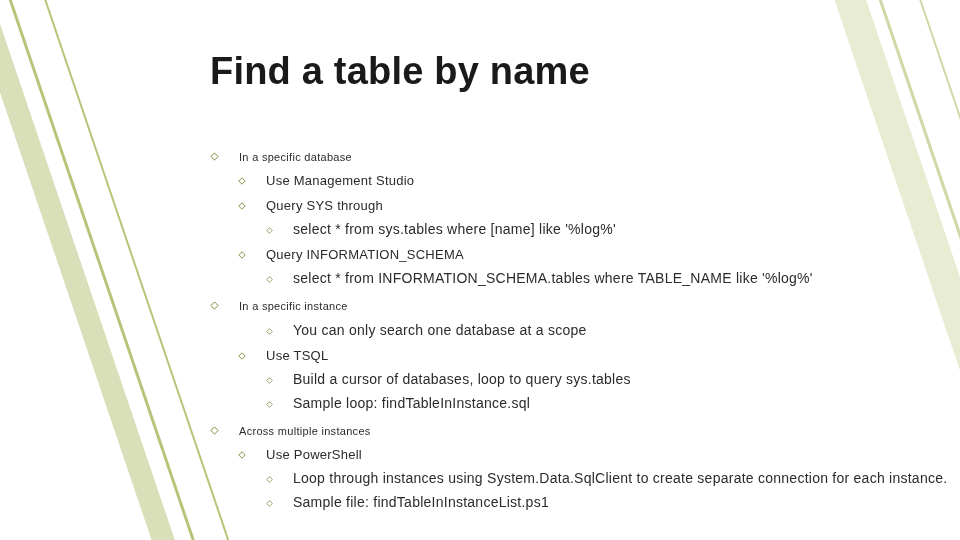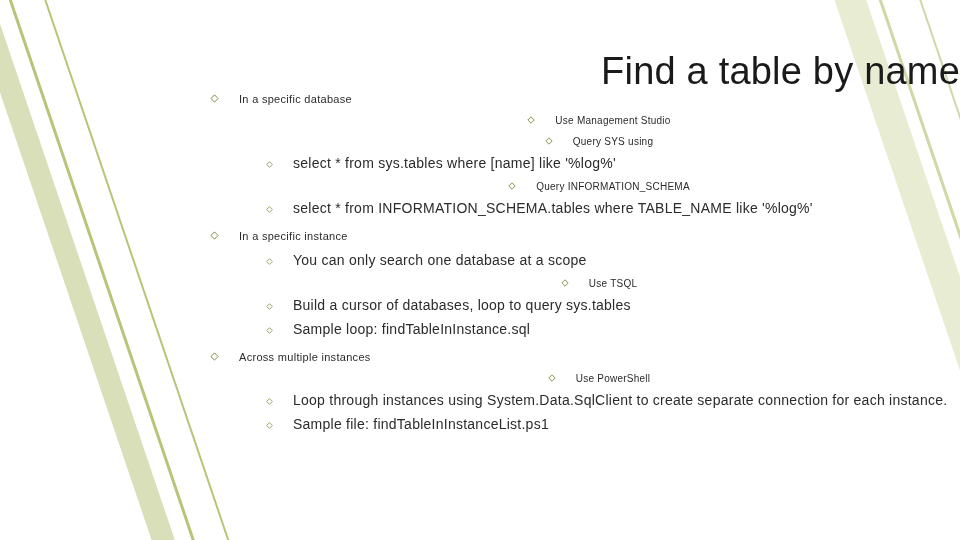--- a/index.html
+++ b/index.html
@@ -25,10 +25,10 @@
   }
   .title {
     font-size: 38px;
-    font-weight: 400;
+    font-weight: 700;
     color: #1a1a1a;
+    margin-bottom: 58px;
     letter-spacing: 0.2px;
-    text-align: right;
   }
   ul { list-style: none; }
   .lvl1 > li { margin-bottom: 14px; }

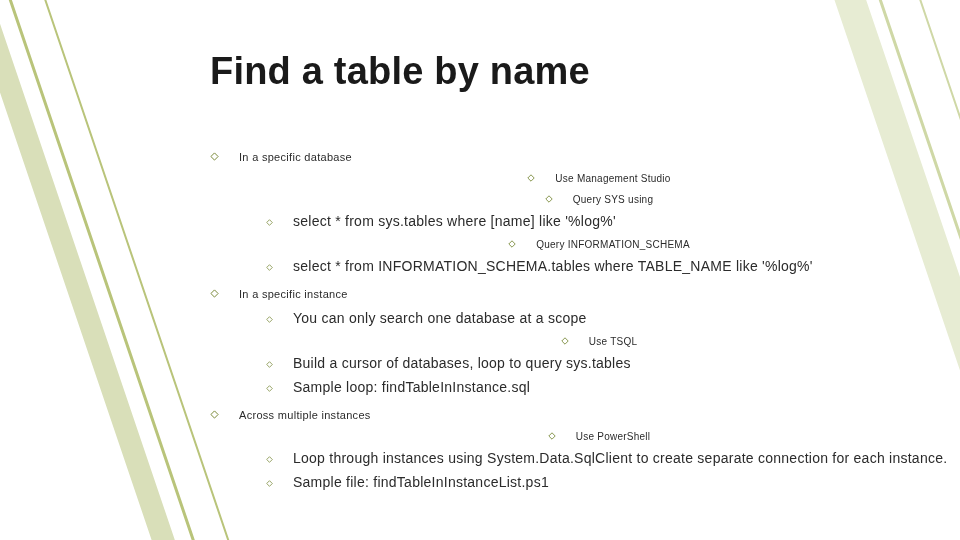--- a/index.html
+++ b/index.html
@@ -35,7 +35,7 @@
   .lvl1 > li > .row { font-size: 11px; margin-bottom: 10px; letter-spacing: 0.3px; }
   .lvl2 { padding-left: 28px; }
   .lvl2 > li { margin-bottom: 10px; }
-  .lvl2 > li > .row { font-size: 10px; letter-spacing: 0.25px; justify-content: center; }
+  .lvl2 > li > .row { font-size: 13px; letter-spacing: 0.25px; }
   .lvl3 { padding-left: 28px; }
   .lvl3 > li { margin-top: 8px; margin-bottom: 8px; }
   .lvl3 > li > .row { font-size: 14px; letter-spacing: 0.25px; }

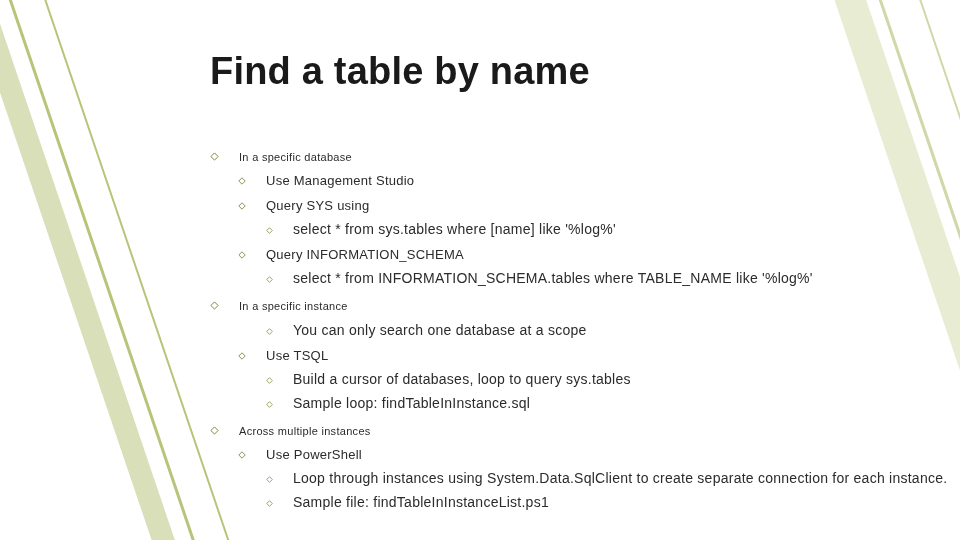--- a/index.html
+++ b/index.html
@@ -105,7 +105,7 @@
                   <path d="M5 1 L9 5 L5 9 L1 5 Z"></path>
                 </svg>
               </span>
-            <span class="txt">Query SYS using</span>
+            <span class="txt">Query SYS through</span>
           </div>
           <ul class="lvl3">
             <li>

